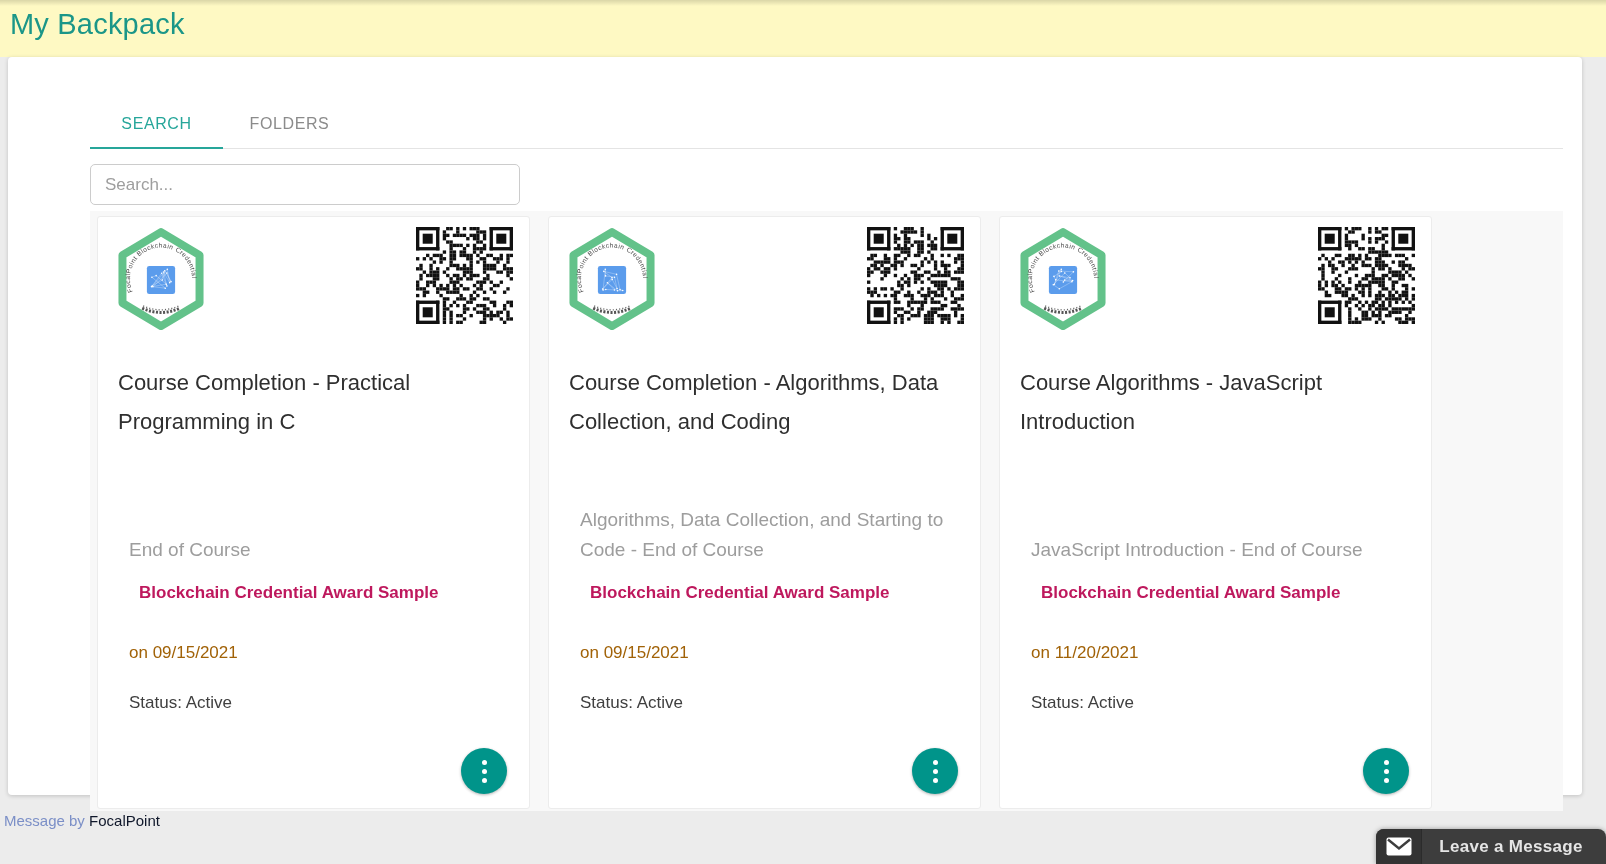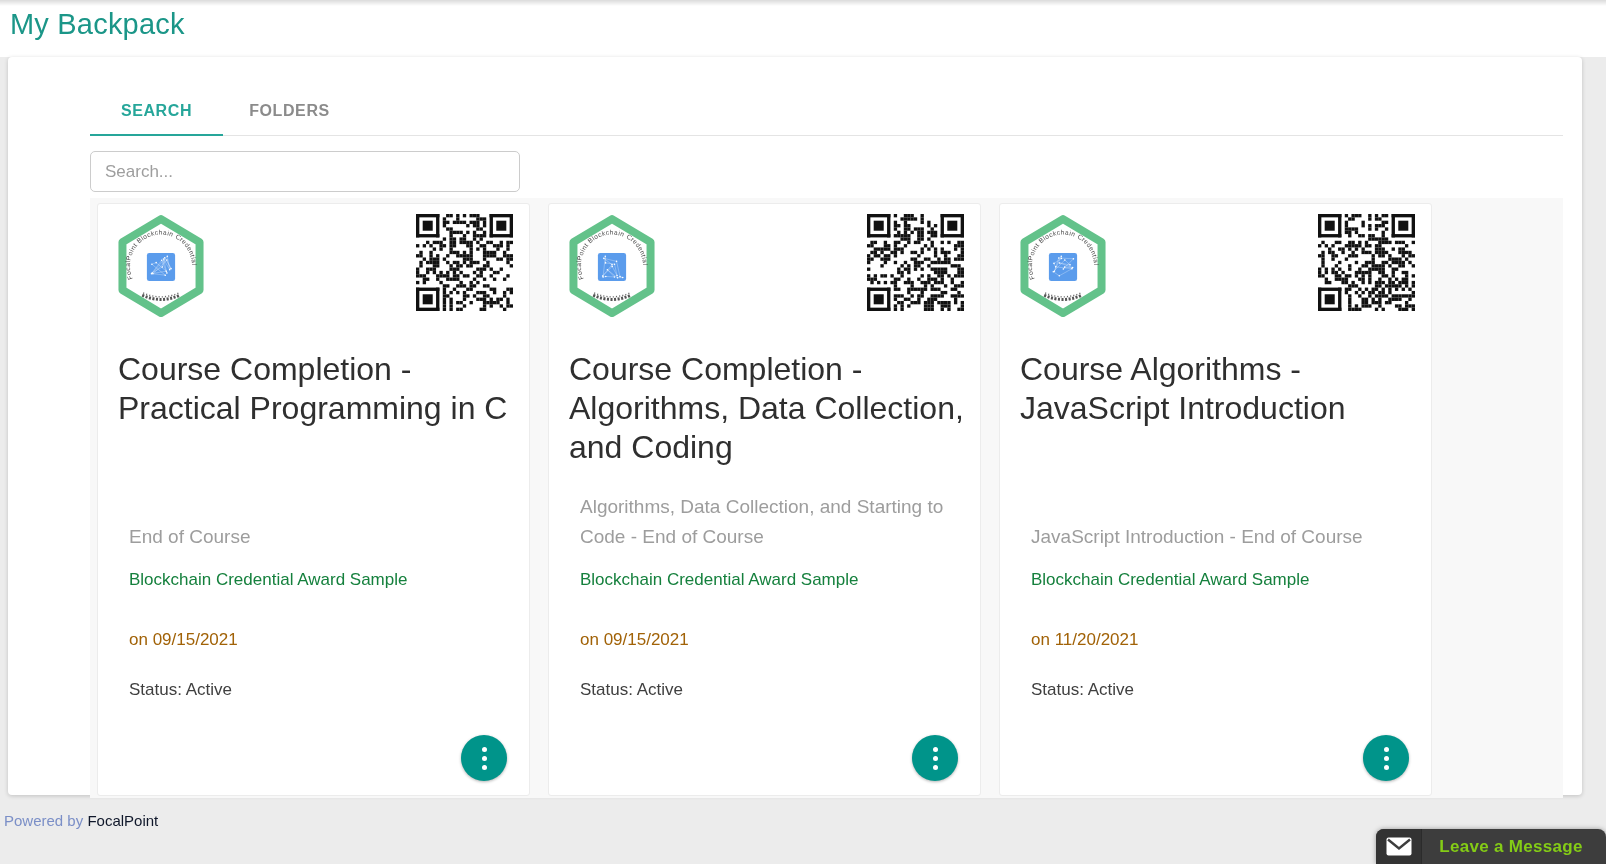--- a/index.html
+++ b/index.html
@@ -13,7 +13,7 @@
   
   .page-header {
     position:absolute; top:0; left:0; width:1606px; height:57px;
-    background:#ffffff;
+    background:#fef9c3;
   }
   .page-header::before{
     content:""; position:absolute; top:0; left:0; right:0; height:6px;

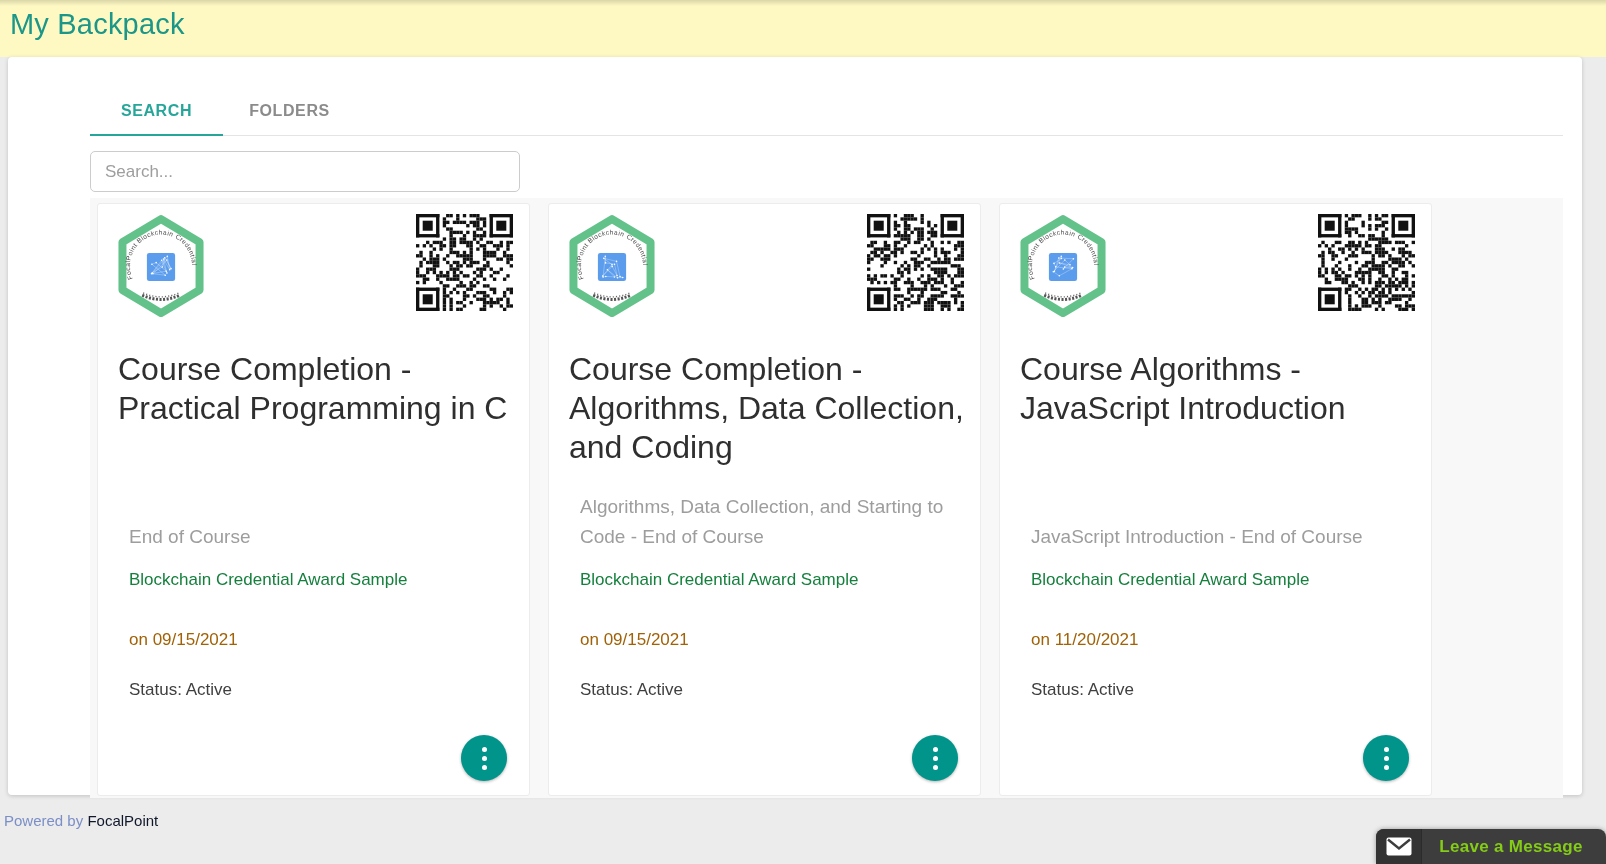--- a/index.html
+++ b/index.html
@@ -31,10 +31,9 @@
     box-shadow:0 1px 4px rgba(0,0,0,.18);
   }
   .tabs-row {
-    margin:3px 19px 0 82px; height:76px;
+    margin:16px 19px 0 82px; height:76px;
     display:flex; align-items:flex-end;
     border-bottom:1px solid #e4e4e4;
-    font-weight:bold;
   }
   .tab {
     width:133px; height:48px; position:relative;

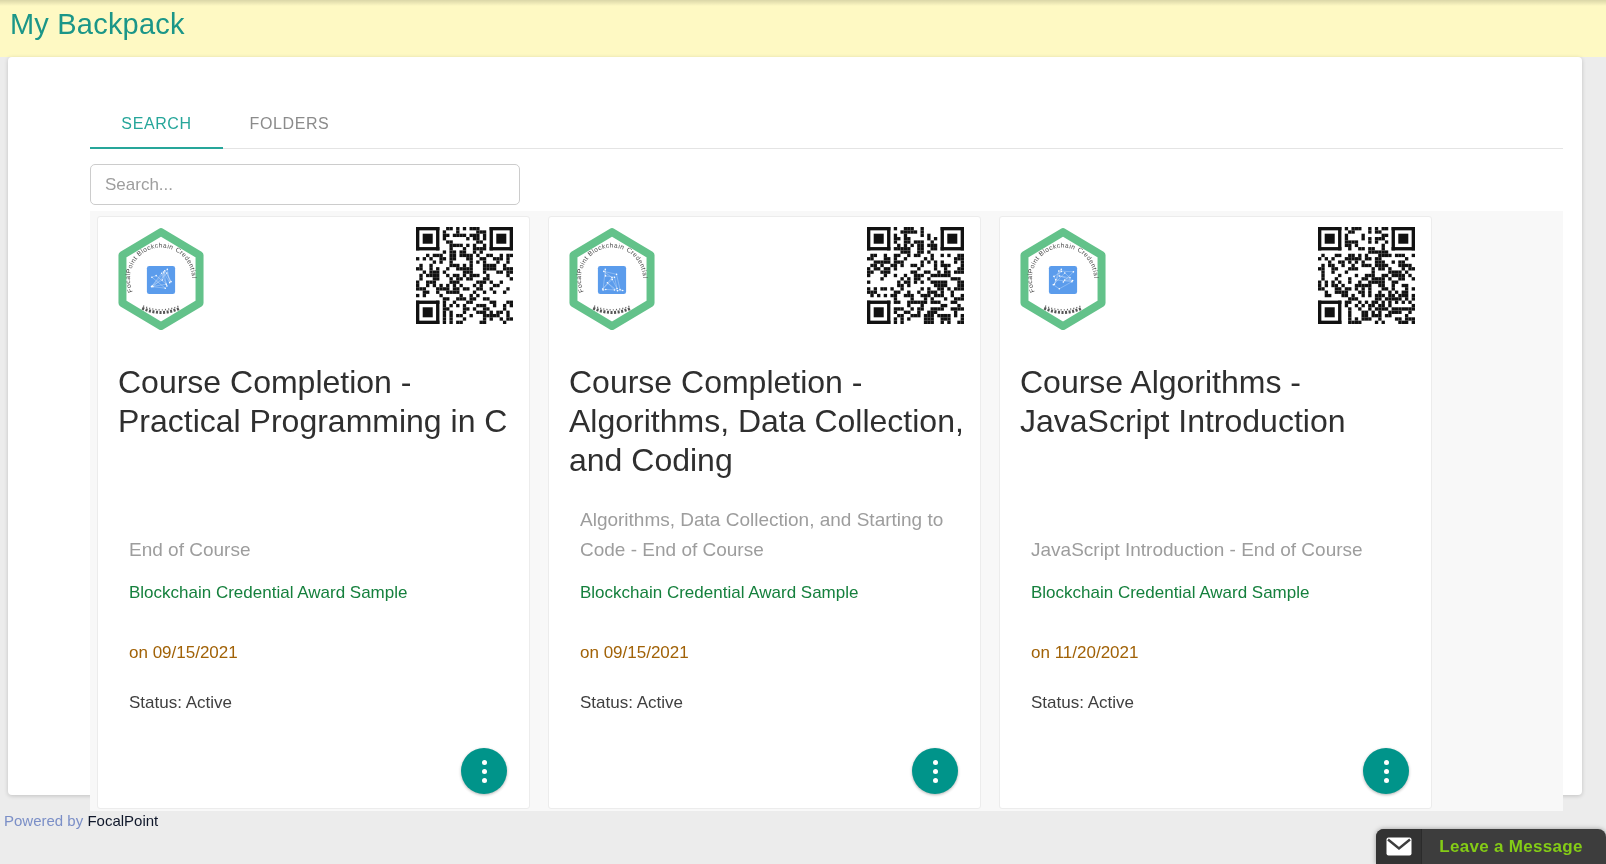--- a/index.html
+++ b/index.html
@@ -69,7 +69,7 @@
   .qr-svg { width:97px; height:97px; background:#fff; flex:0 0 auto; }
   .card-title {
     margin:30px 0 0 4px; height:120px;
-    font-size:32px; line-height:39px; color:#2f2f2f; font-weight:400;
+    font-size:22px; line-height:39px; color:#2f2f2f; font-weight:400;
   }
   .card-sub {
     margin-left:15px; height:82px;

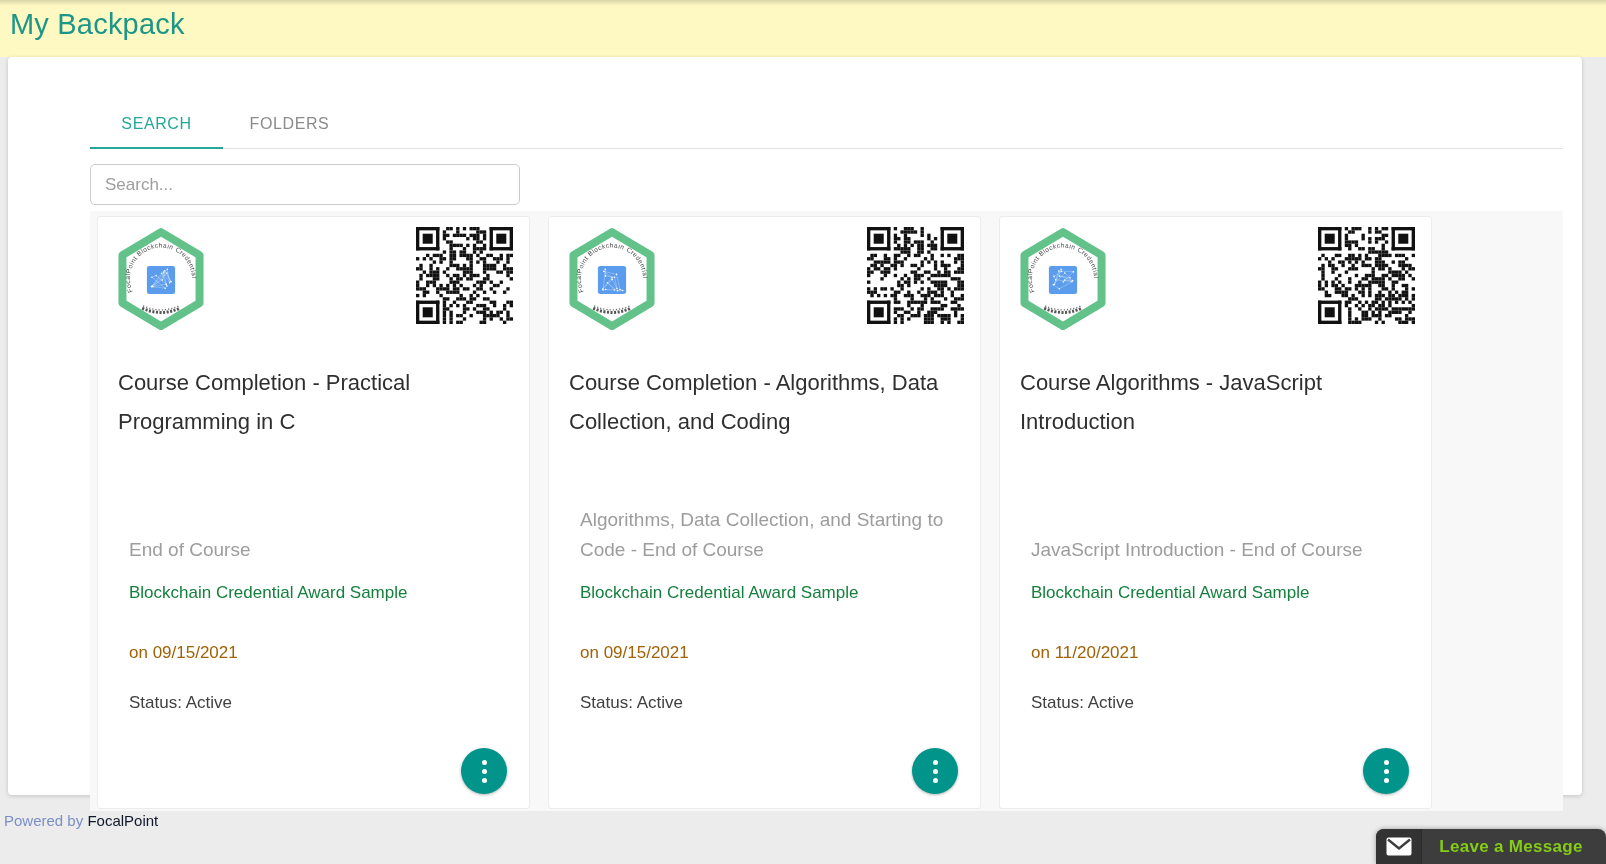--- a/index.html
+++ b/index.html
@@ -76,7 +76,7 @@
     display:flex; align-items:flex-end;
     font-size:19px; line-height:30px; color:#9d9d9d;
   }
-  .card-issuer { margin:18px 0 0 15px; font-size:17px; color:#15803d; }
+  .card-issuer { margin:18px 0 0 25px; font-size:17px; color:#be185d;font-weight:bold; }
   .card-date   { margin:40px 0 0 15px; font-size:17px; color:#a16207; }
   .card-status { margin:30px 0 0 15px; font-size:17px; color:#3f3f3f; }
   .card-footer { margin-top:auto; display:flex; justify-content:flex-end; padding-right:6px; }

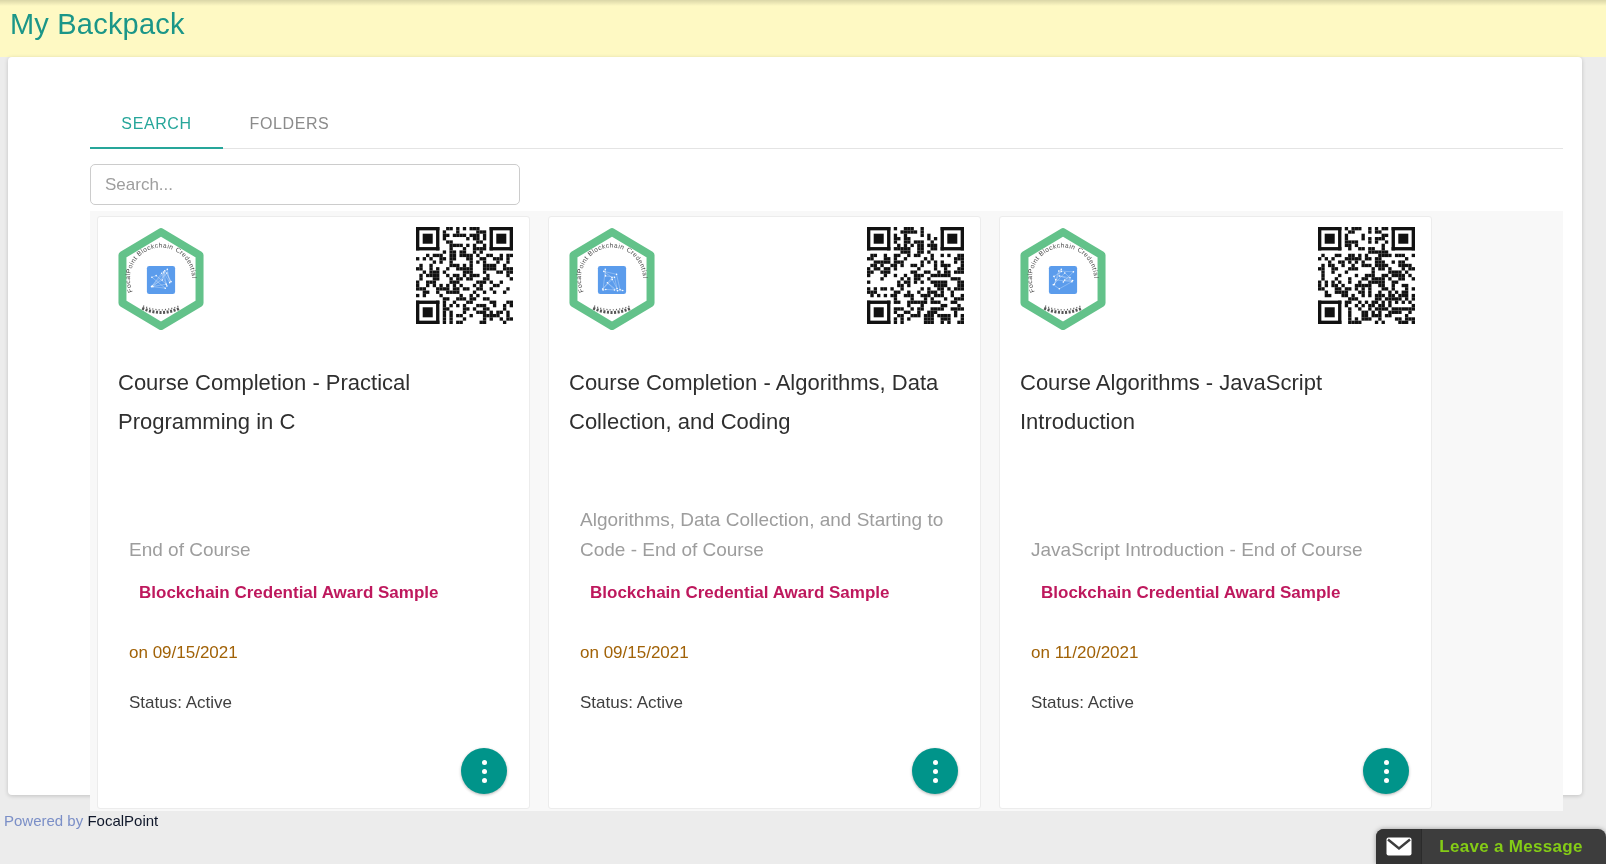--- a/index.html
+++ b/index.html
@@ -1248,7 +1248,7 @@
 </div>
 
 <div class="powered-by">
-  <span>Powered by</span>
+  <span>Message by</span>
   <a href="#">FocalPoint</a>
 </div>
 

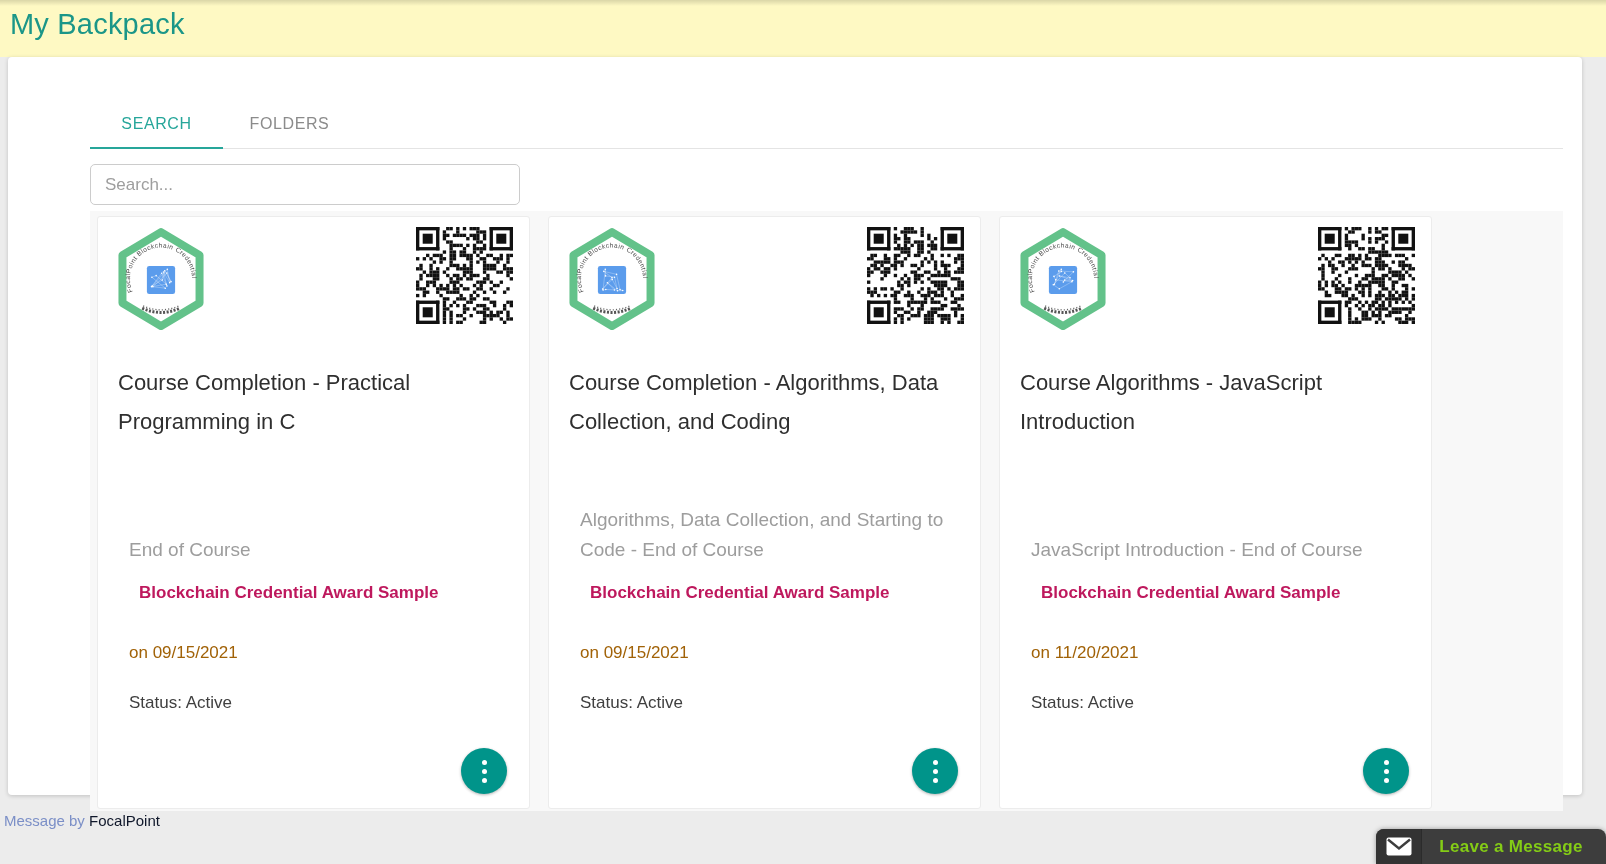--- a/index.html
+++ b/index.html
@@ -103,7 +103,7 @@
     border-right:1px solid #2b2b2b;
   }
   .chat-label {
-    flex:1; text-align:center; color:#84cc16; font-weight:bold; font-size:17px;
+    flex:1; text-align:center; color:#e5e5e5; font-weight:bold; font-size:17px;
     padding-right:6px; letter-spacing:.3px;
   }
 </style>

